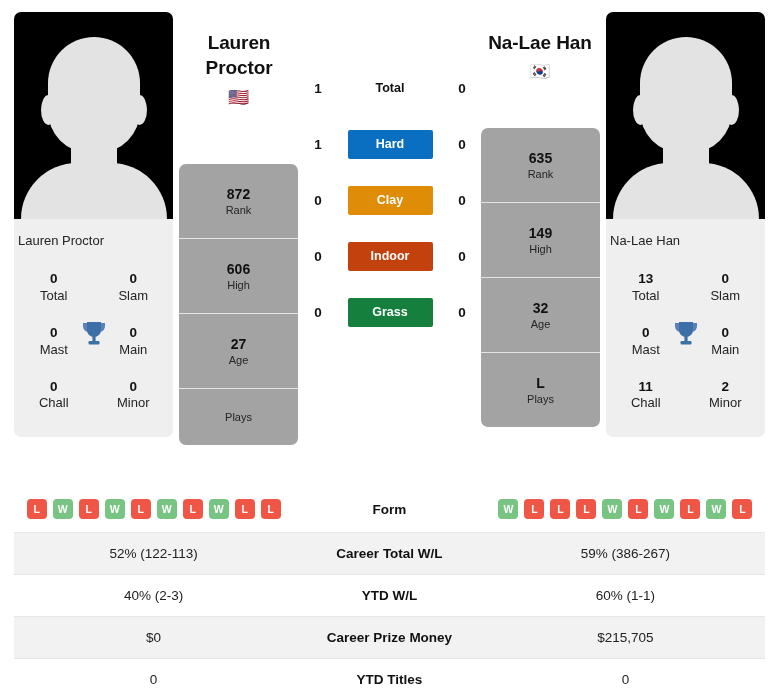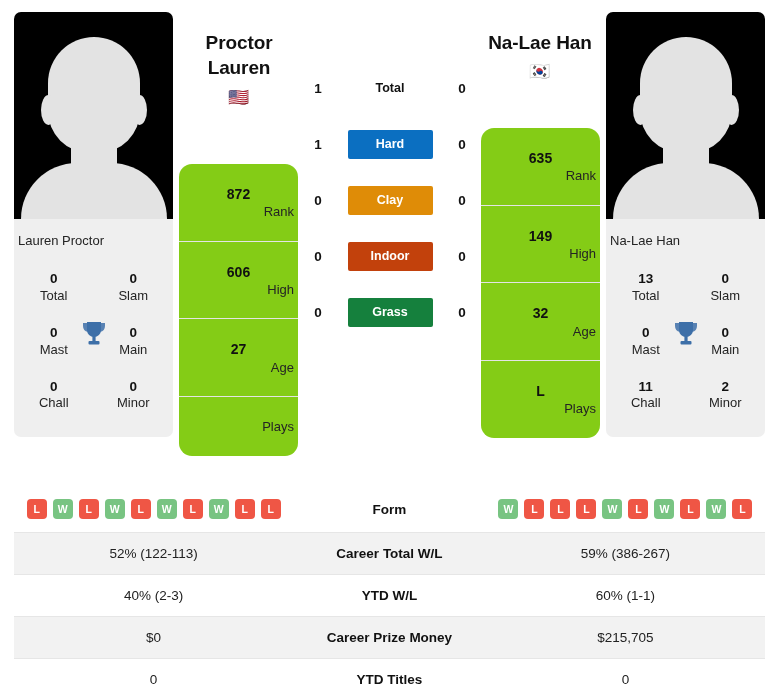--- a/index.html
+++ b/index.html
@@ -367,8 +367,8 @@
     </div>
 
     <div class="name-block left">
+      <div class="pname">Lauren</div>
       <div class="pname">Proctor</div>
-      <div class="pname">Lauren</div>
       <div class="flag">🇺🇸</div>
     </div>
 

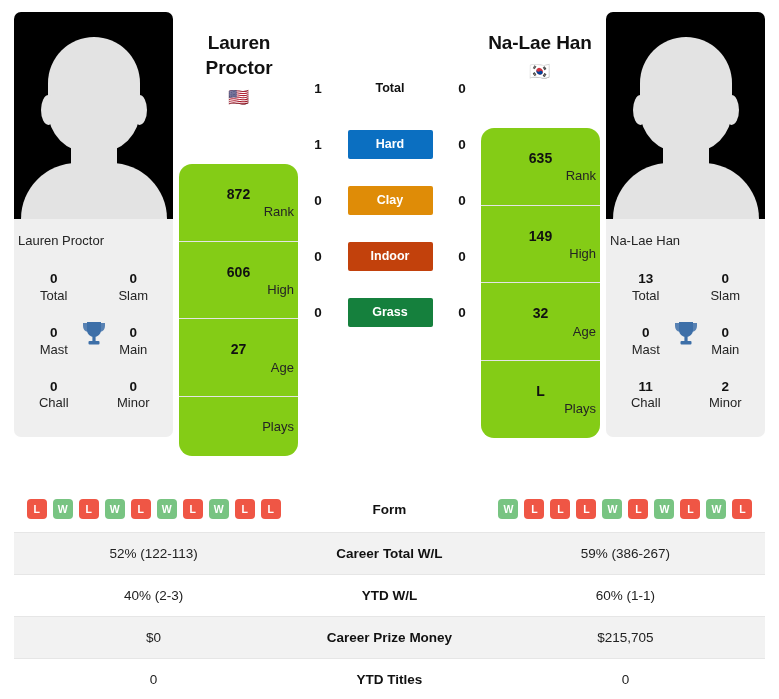--- a/index.html
+++ b/index.html
@@ -155,8 +155,8 @@
   .stat-card {
     position: absolute;
     width: 119px;
-    background: #84cc16;
-    border-radius: 13px;
+    background: #a3a3a3;
+    border-radius: 7px;
     overflow: hidden;
   }
   .stat-card.left  { left: 179px; top: 164px; }

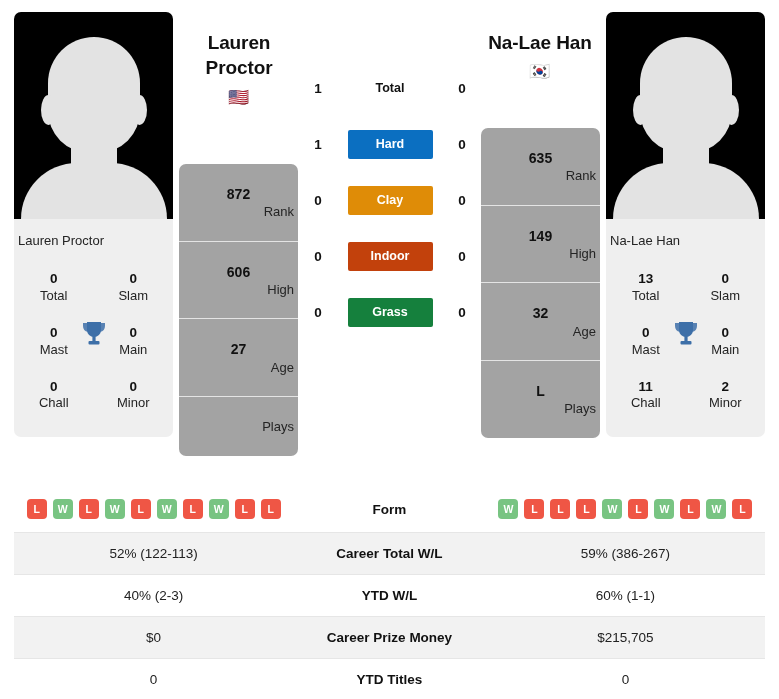--- a/index.html
+++ b/index.html
@@ -174,10 +174,9 @@
     line-height: 1.3;
   }
   .stat-row .lab {
-    font-size: 13px;
+    font-size: 11px;
     color: #242424;
     line-height: 1.35;
-    text-align: right;
   }
   .stat-row .val:empty { display: none; }
 

